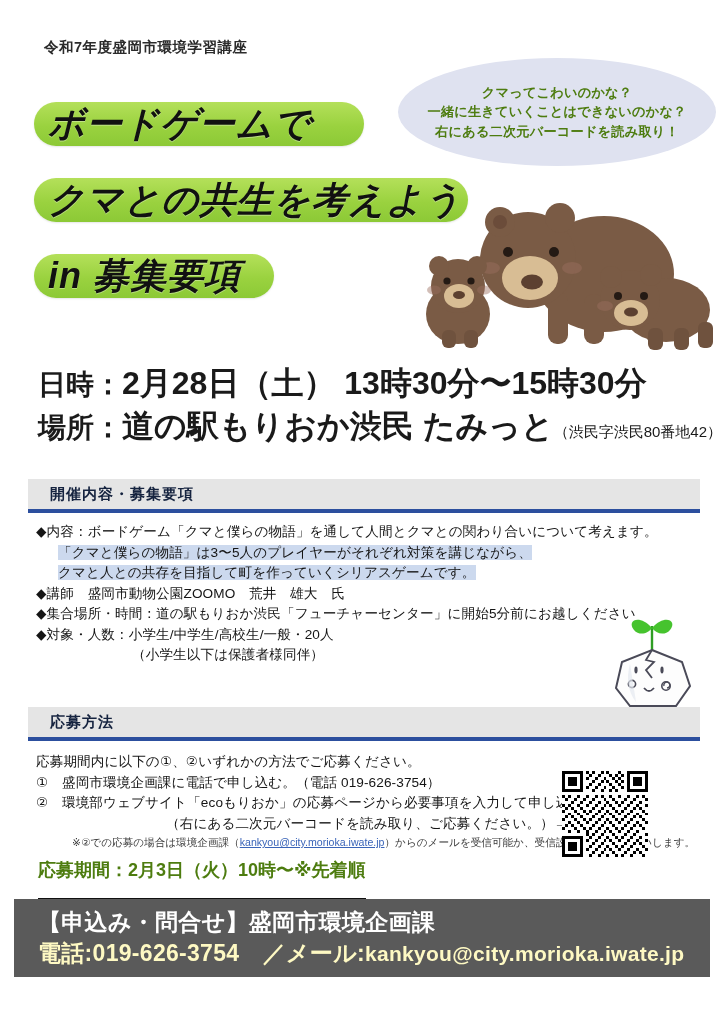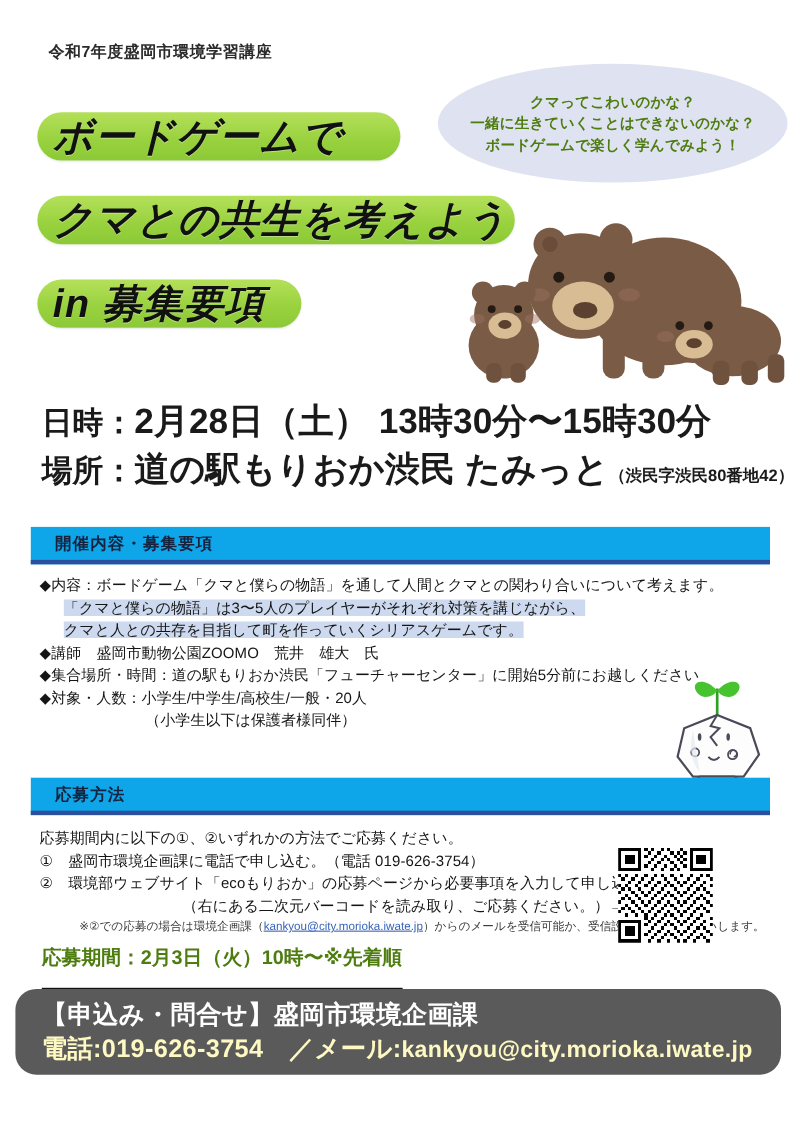--- a/index.html
+++ b/index.html
@@ -145,7 +145,7 @@
     <div class="bubble-inner">
       <div>クマってこわいのかな？</div>
       <div>一緒に生きていくことはできないのかな？</div>
-      <div>ボードゲームで楽しく学んでみよう！</div>
+      <div>右にある二次元バーコードを読み取り！</div>
     </div>
   </div>
 

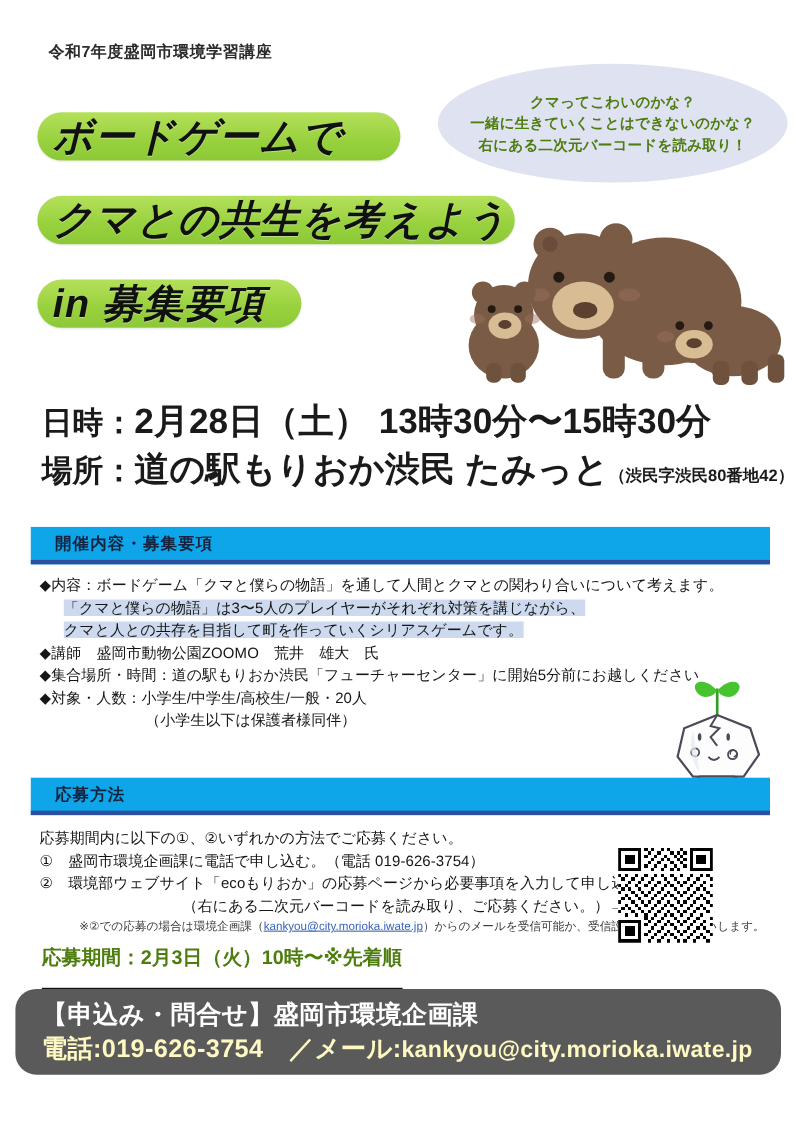--- a/index.html
+++ b/index.html
@@ -62,7 +62,7 @@
   .ww-line{white-space:nowrap;line-height:1.34;}
   .ww-lbl{font-size:28px;font-weight:700;letter-spacing:0;}
   .ww-big{font-size:32px;font-weight:700;}
-  .ww-note{font-size:15px;font-weight:700;}
+  .ww-note{font-size:15px;font-weight:400;}
 
   
   .sec-bar{

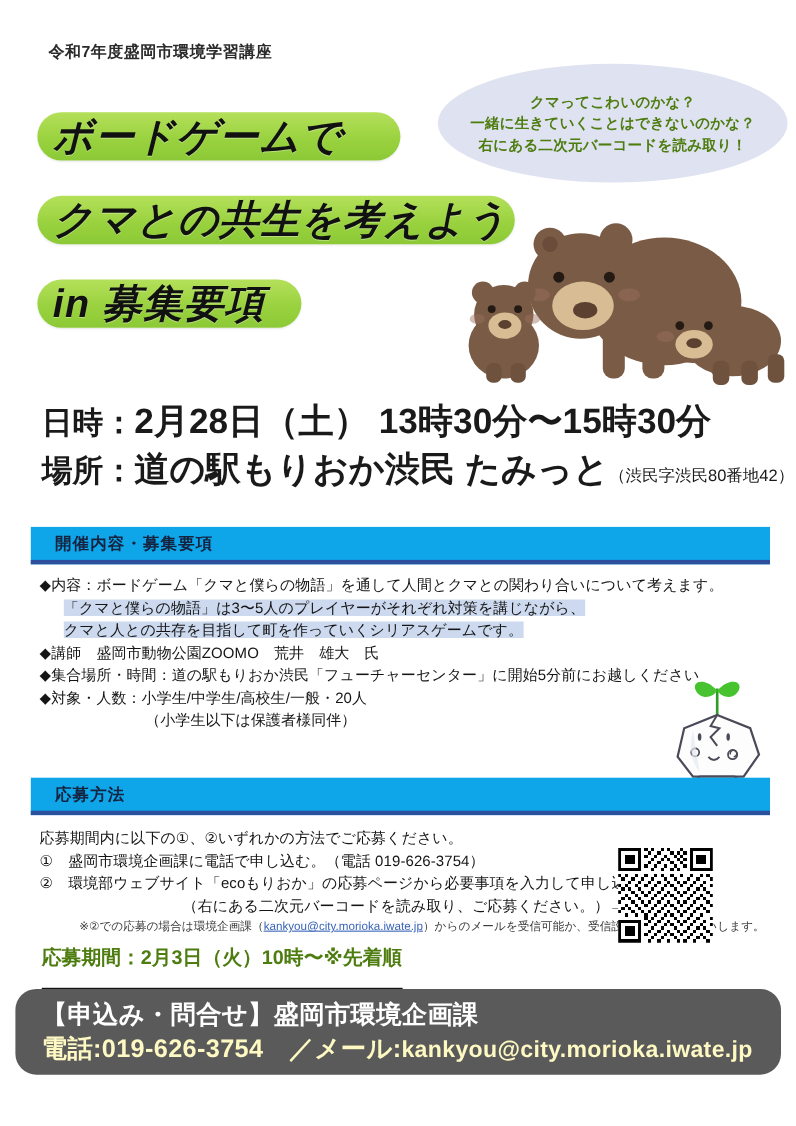--- a/index.html
+++ b/index.html
@@ -67,7 +67,7 @@
   
   .sec-bar{
     position:absolute;left:28px;width:672px;height:30px;
-    background:#0ea5e9;
+    background:#e5e5e5;
     border-bottom:4px solid #2c4f9e;
     display:flex;align-items:center;
   }

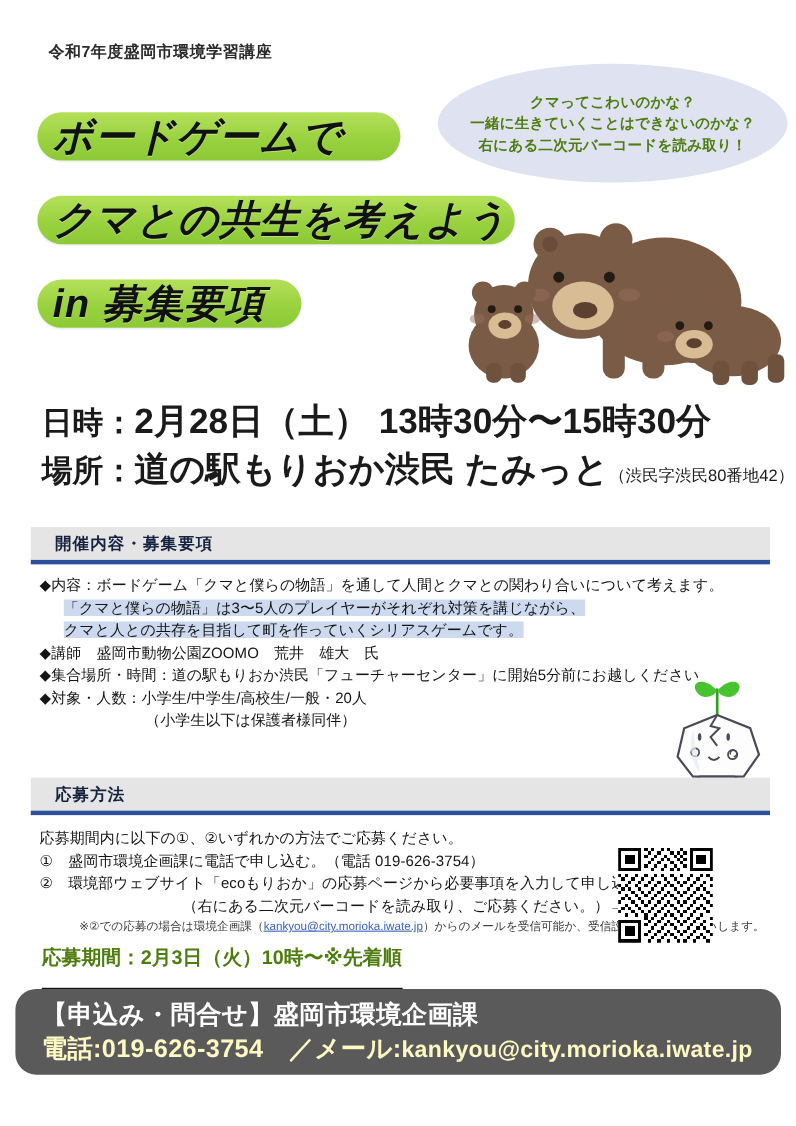--- a/index.html
+++ b/index.html
@@ -113,7 +113,7 @@
   .footer{
     position:absolute;left:14px;top:899px;width:696px;height:78px;
     background:#5a5a5a;display:flex;flex-direction:column;justify-content:center;
-    padding-left:24px;box-sizing:border-box;border-radius:19px;
+    padding-left:24px;box-sizing:border-box;
   }
   .f1{font-size:23px;font-weight:700;color:#fff;line-height:1.35;white-space:nowrap;letter-spacing:.3px;}
   .f2{font-size:23px;font-weight:700;color:#fef9c3;line-height:1.35;white-space:nowrap;letter-spacing:.3px;}

